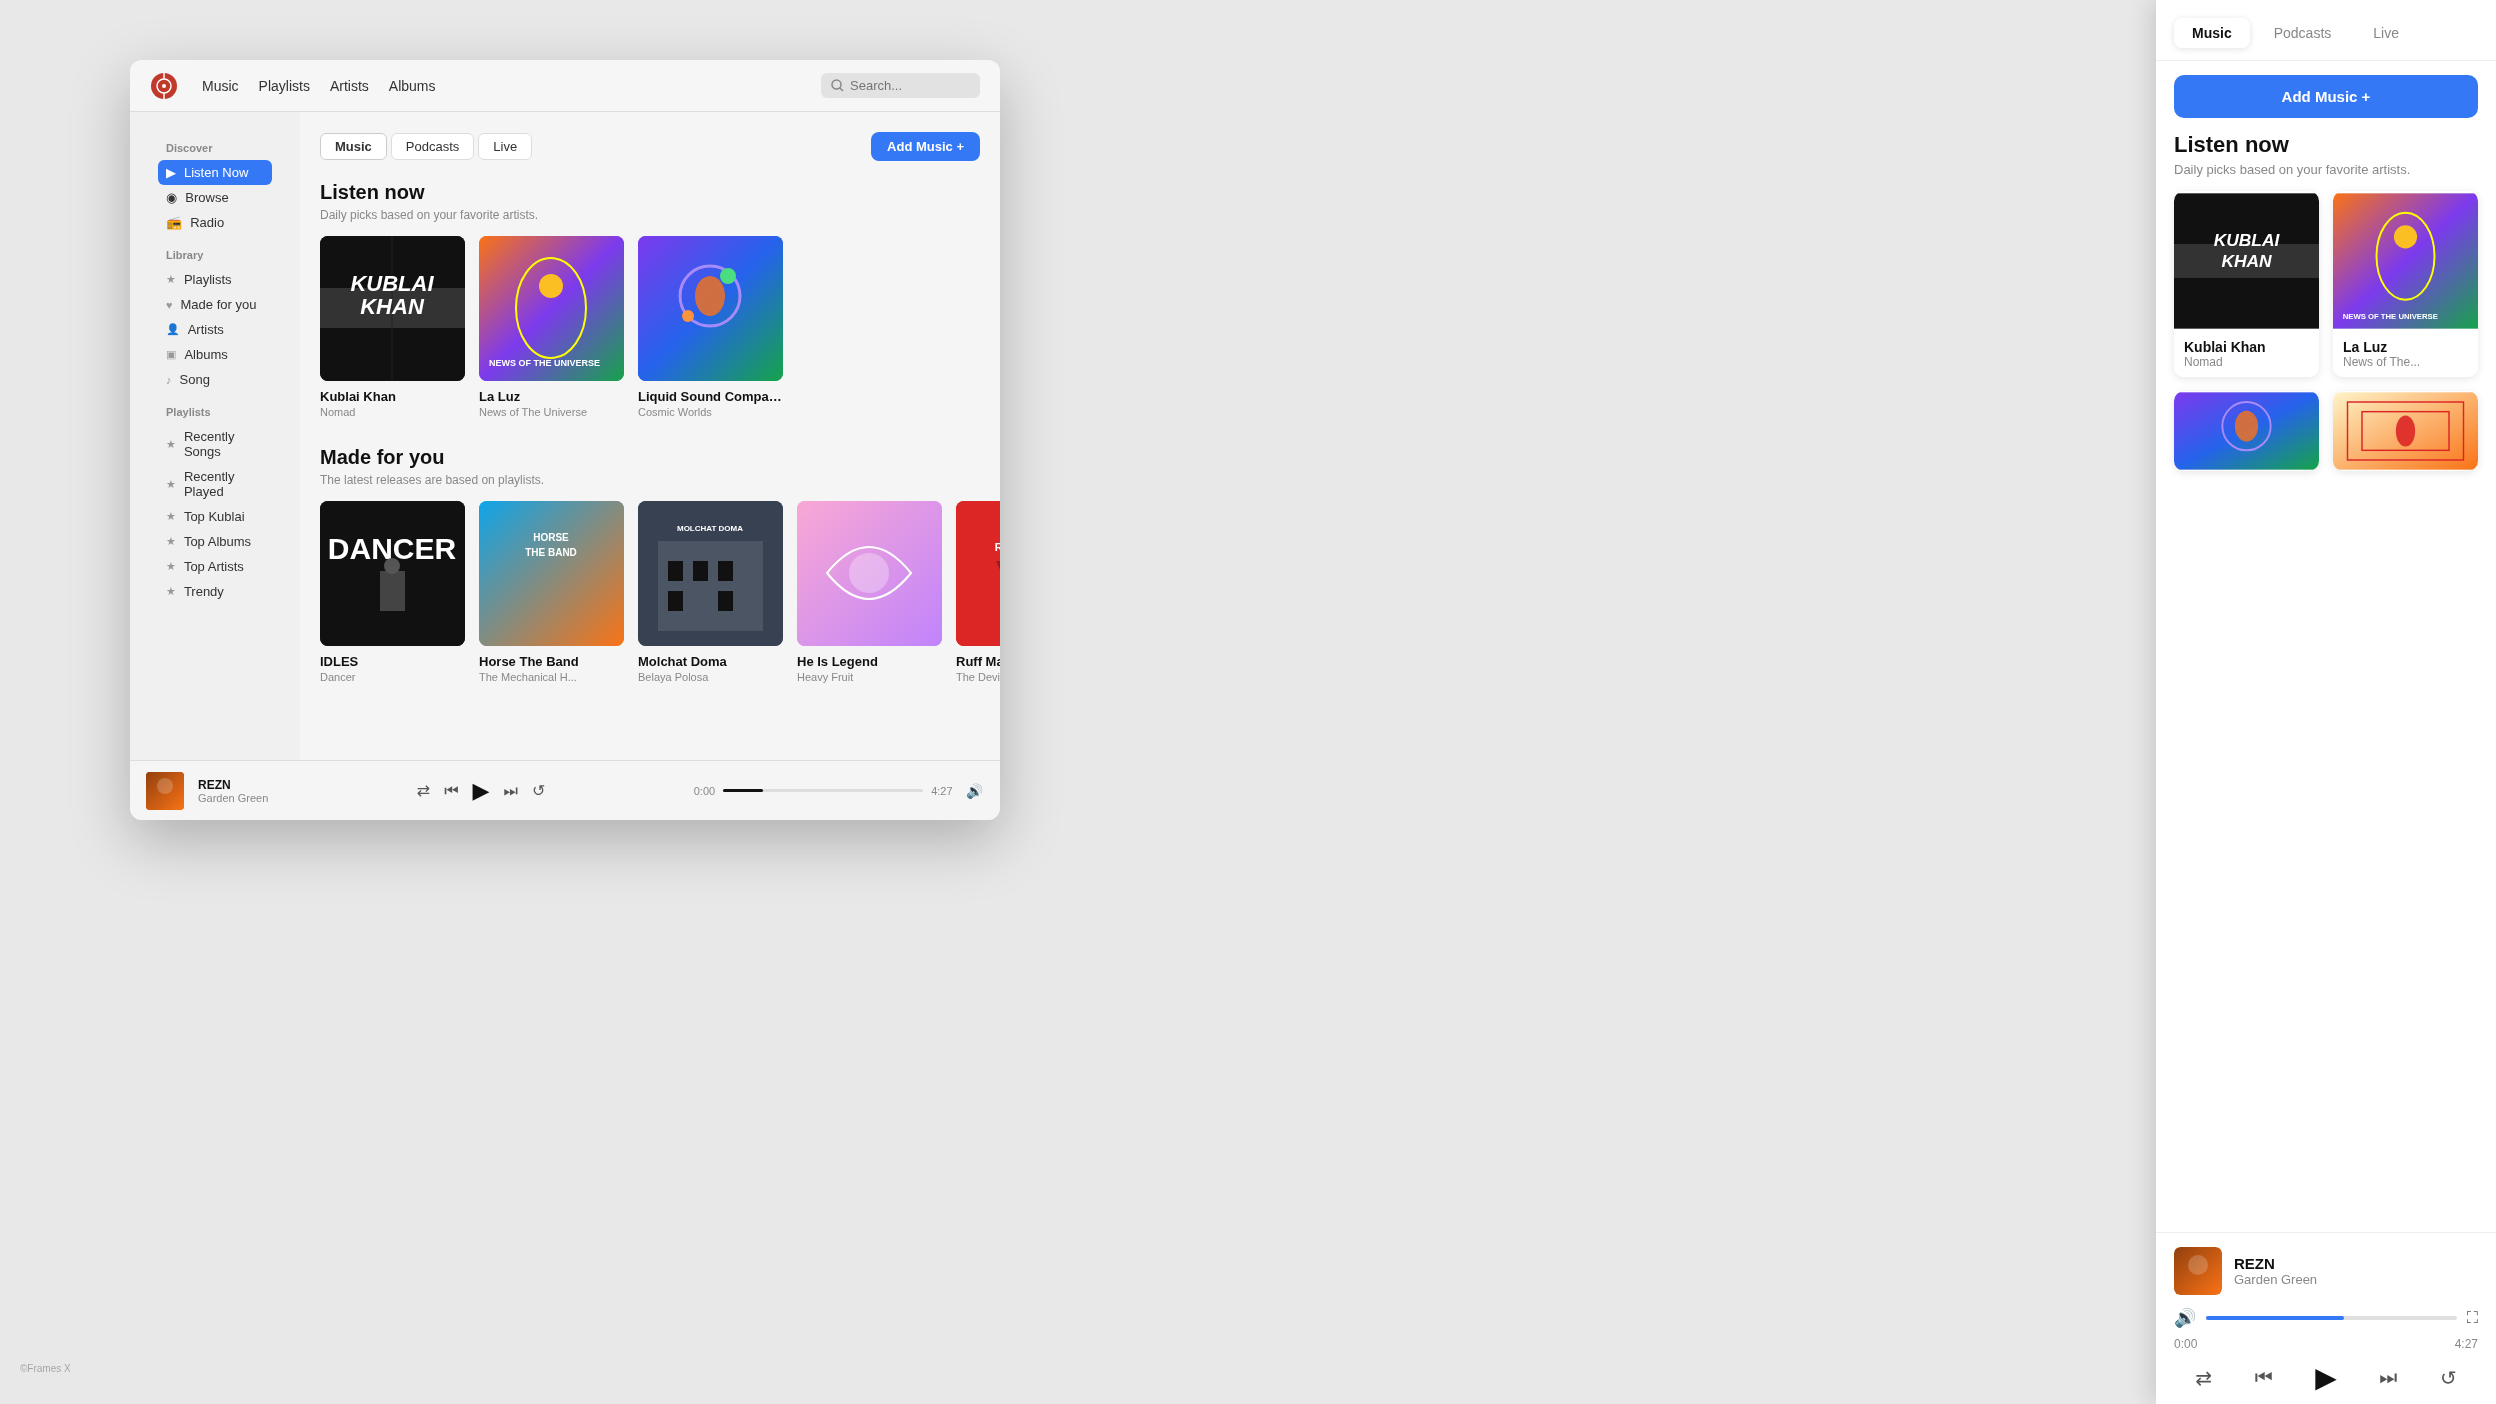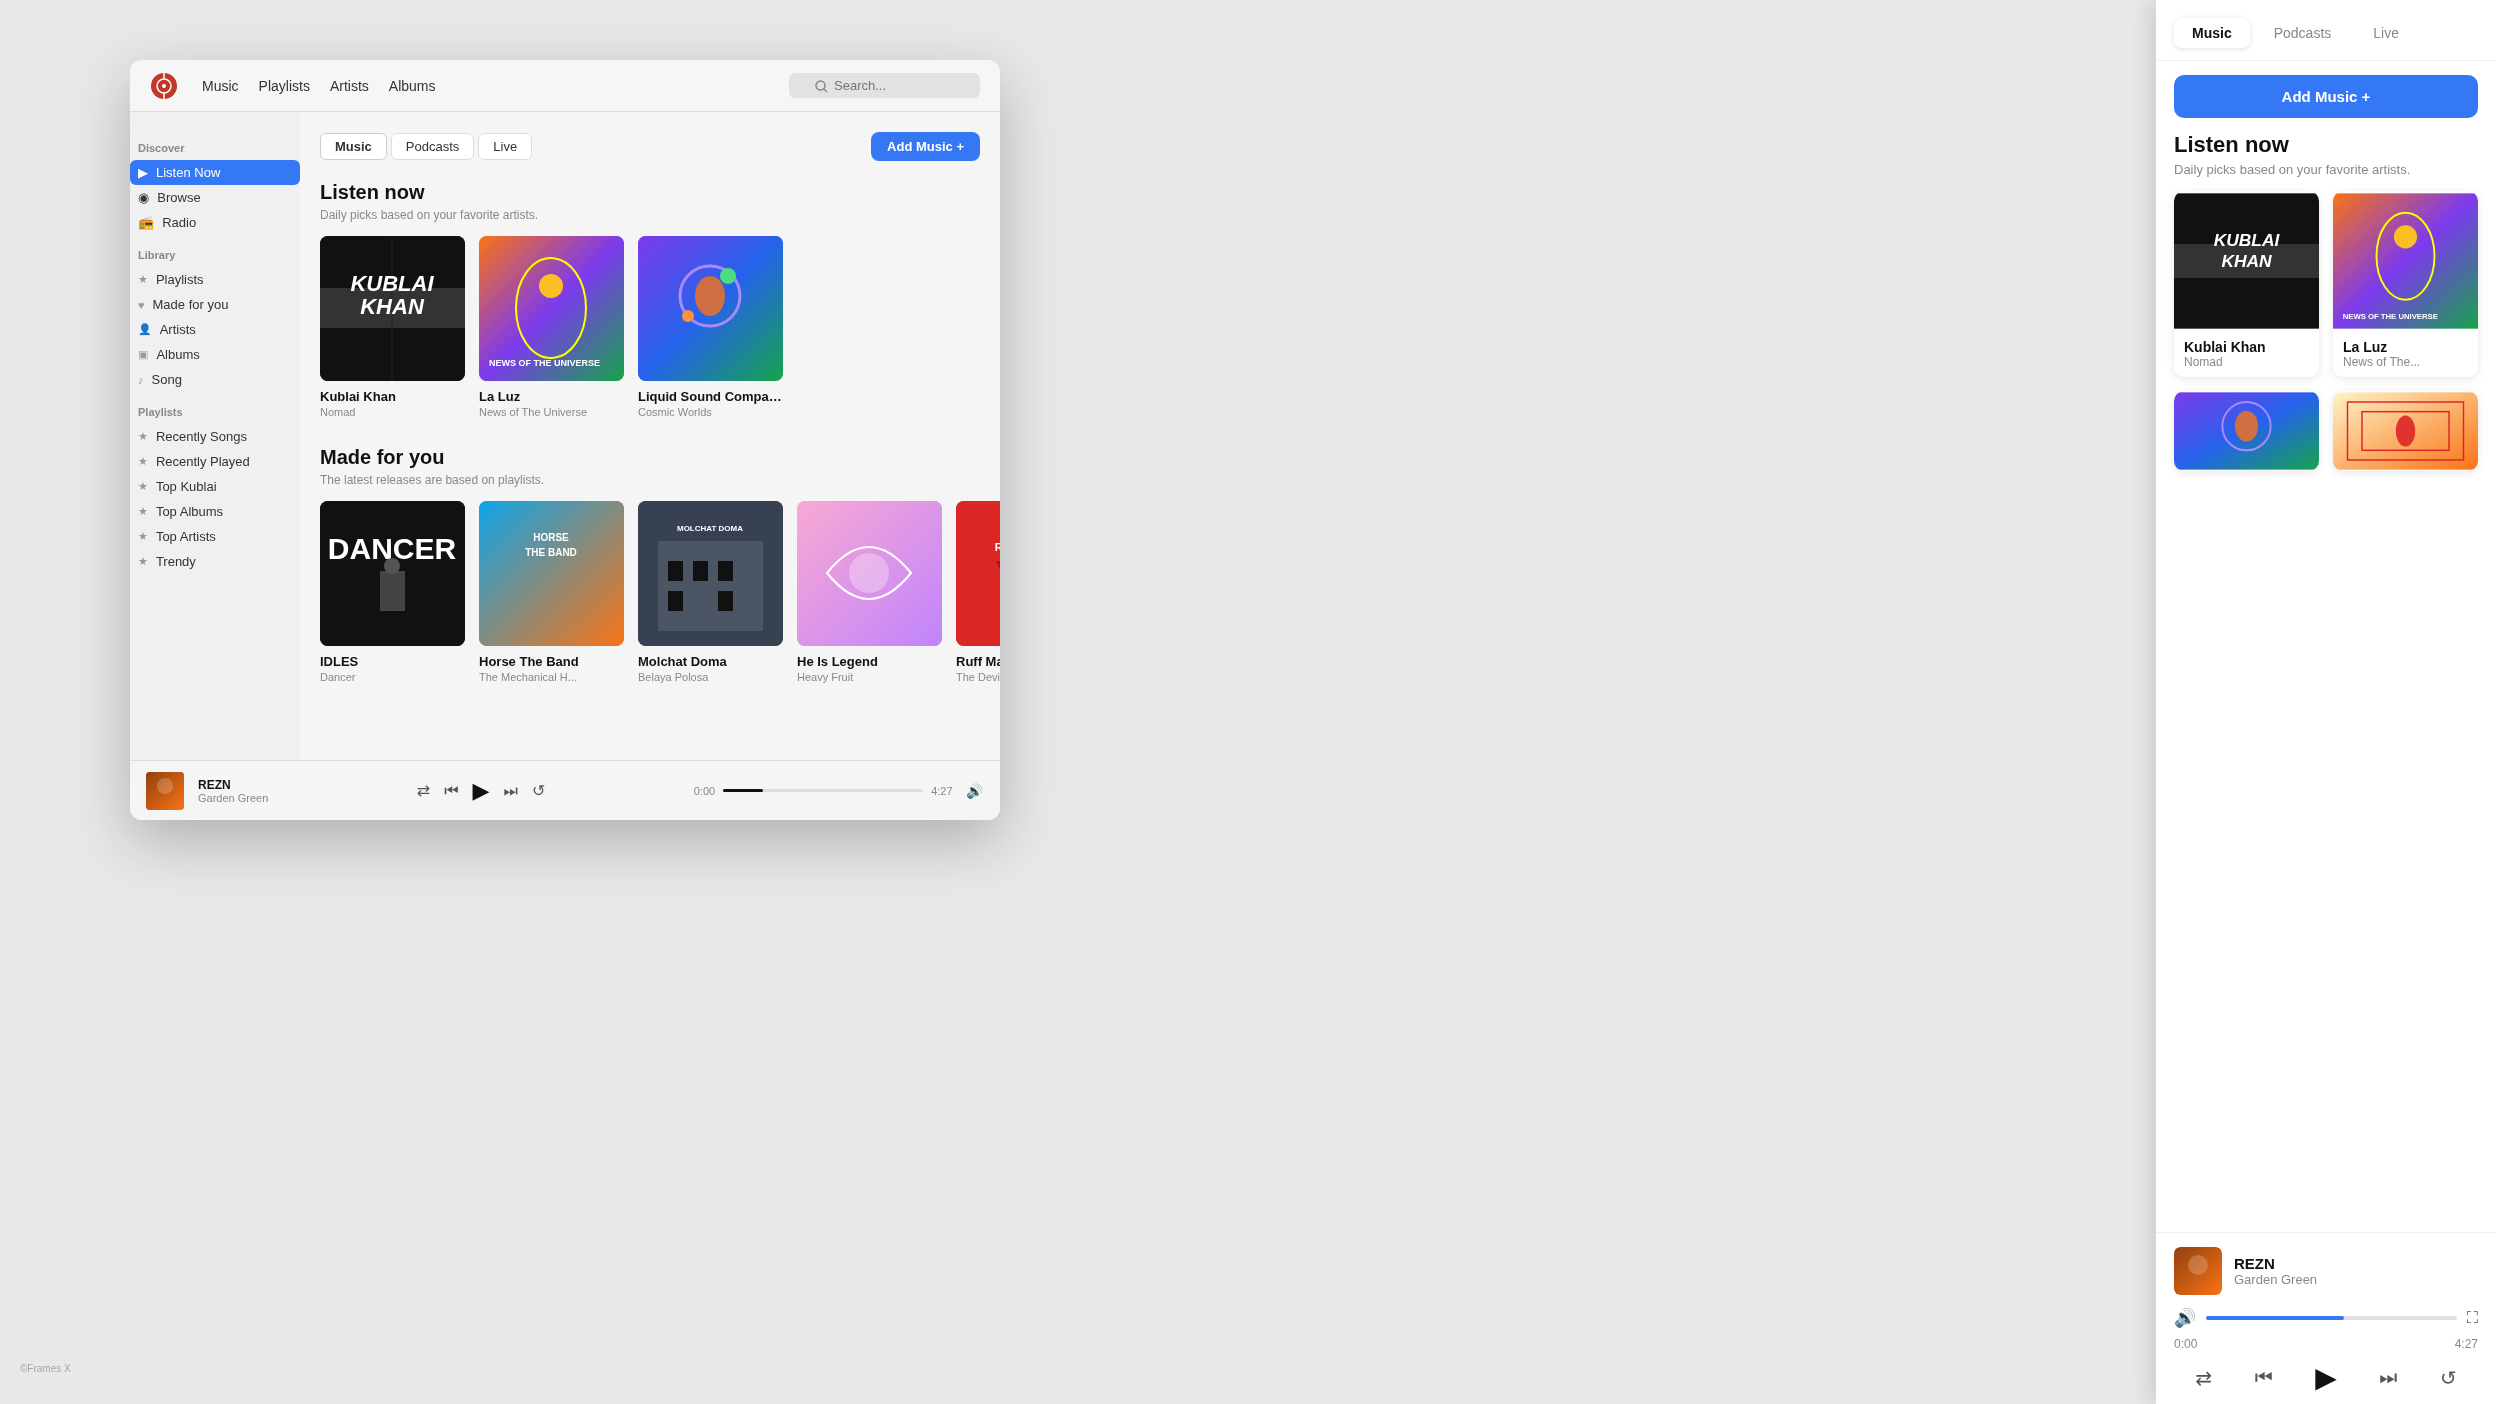--- a/index.html
+++ b/index.html
@@ -57,10 +57,10 @@
     .search-bar {
       margin-left: auto;
       display: flex;
-      align-items: flex-end;
+      align-items: center;
       background: rgba(0,0,0,0.08);
       border-radius: 6px;
-      padding: 5px 26px;
+      padding: 5px 10px;
       gap: 6px;
     }
     .search-bar input {

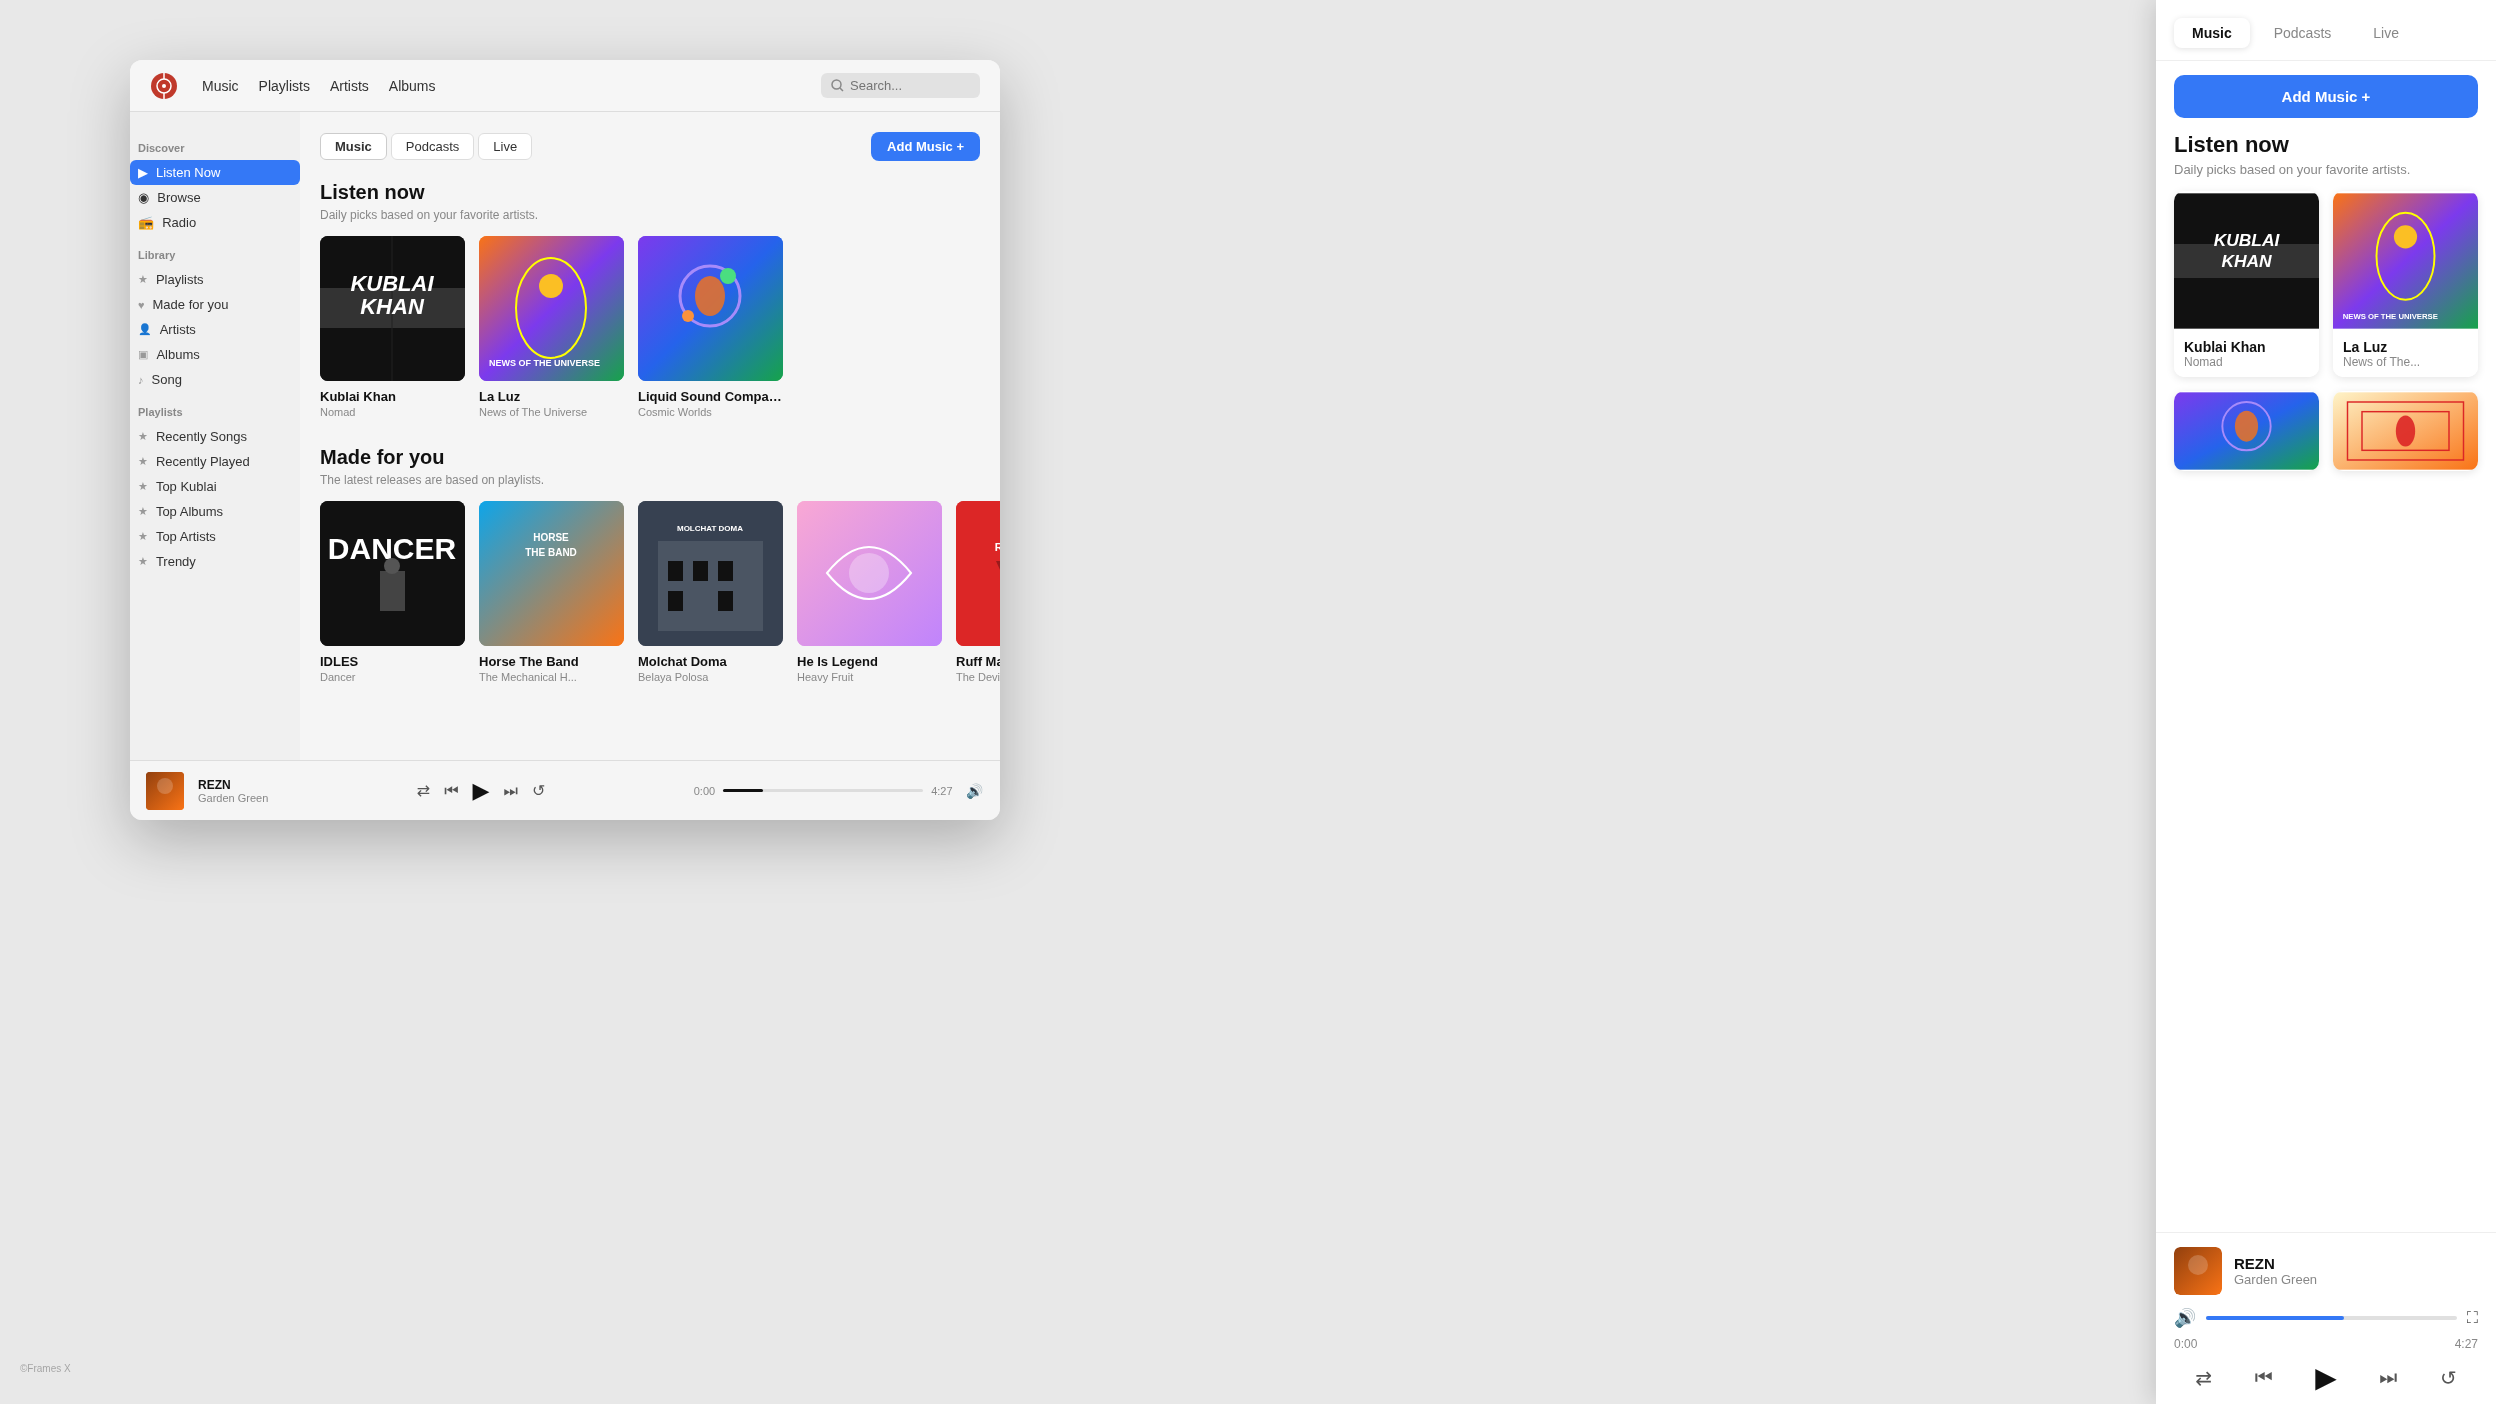--- a/index.html
+++ b/index.html
@@ -84,7 +84,7 @@
       width: 170px;
       flex-shrink: 0;
       background: #f0f0f0;
-      padding: 16px 0;
+      padding: 16px 28px;
       overflow-y: auto;
     }
     .sidebar-section-title {

